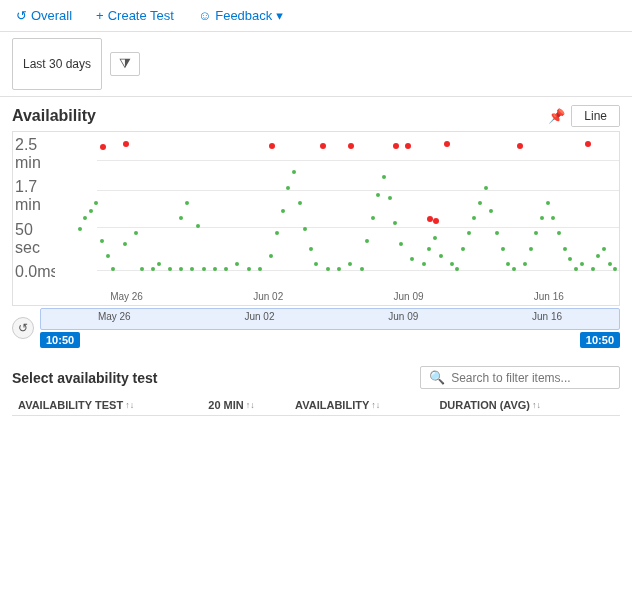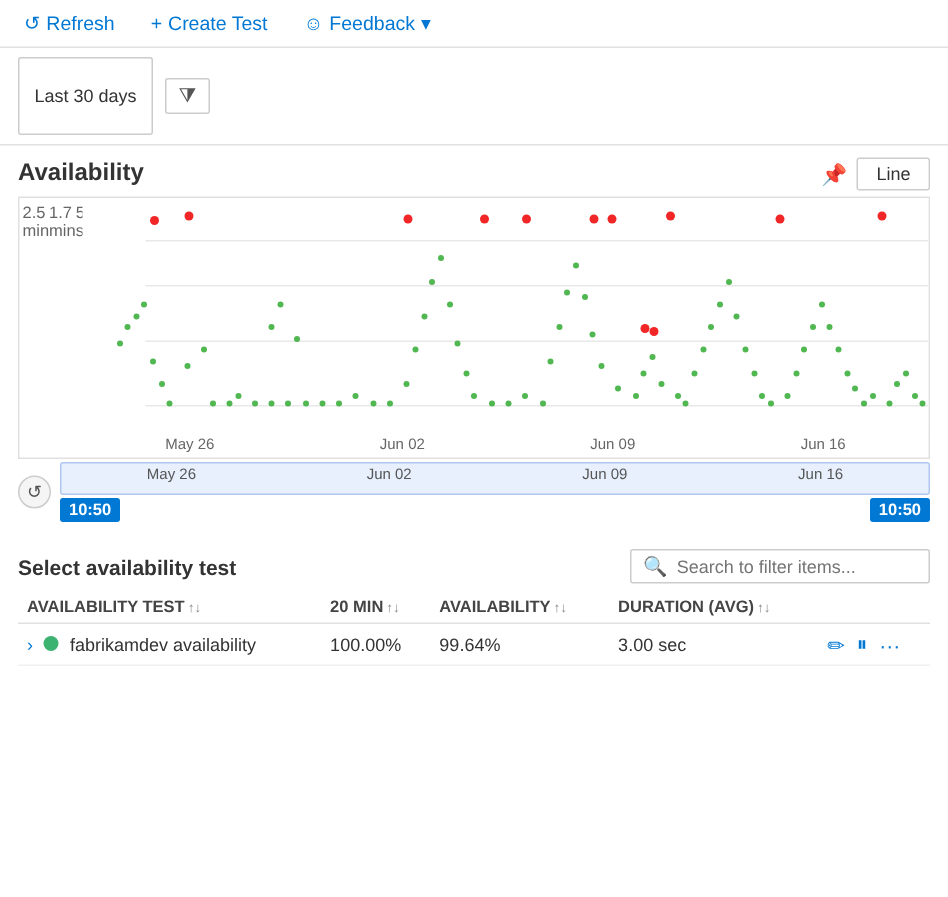--- a/index.html
+++ b/index.html
@@ -289,7 +289,7 @@
 <div class="top-bar">
   <button class="top-bar-btn">
     <span>↺</span>
-    <span>Refresh</span>
+    <span>Overall</span>
   </button>
   <button class="top-bar-btn">
     <span>+</span>

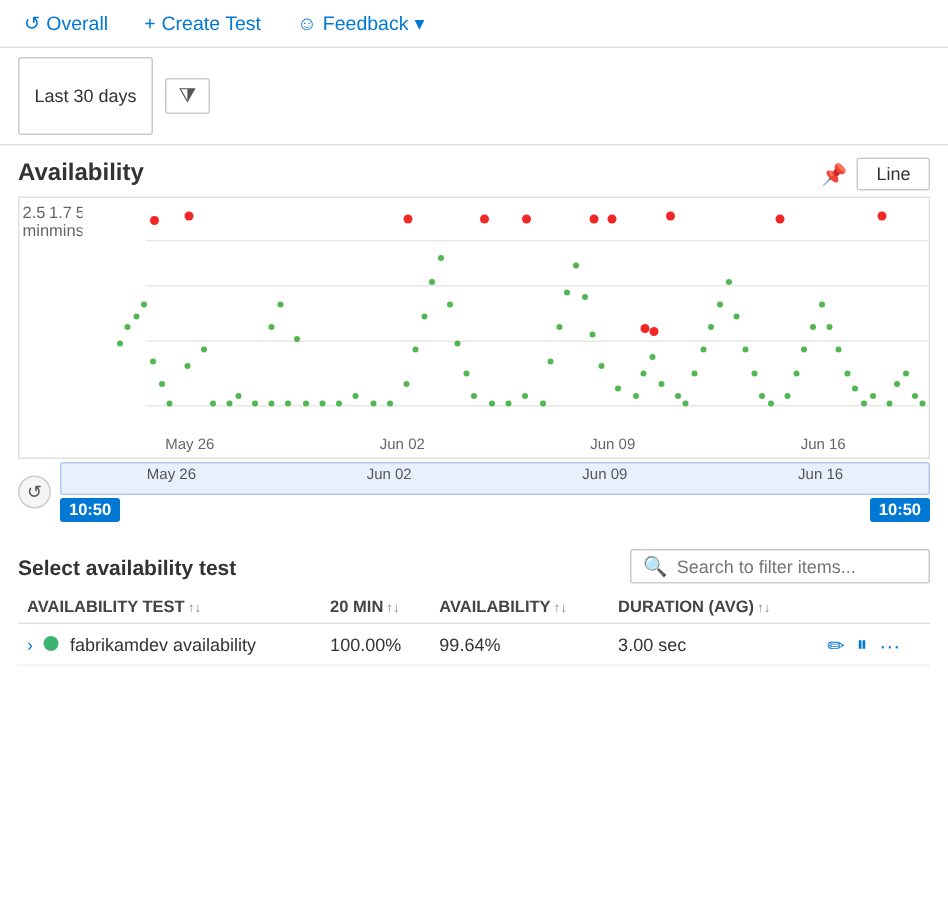--- a/index.html
+++ b/index.html
@@ -114,10 +114,10 @@
       bottom: 20px;
       width: 42px;
       display: flex;
-      flex-direction: row;
+      flex-direction: column;
       justify-content: space-between;
       padding: 4px 2px;
-      font-size: 11px;
+      font-size: 16px;
       color: #666;
     }
     .chart-area {

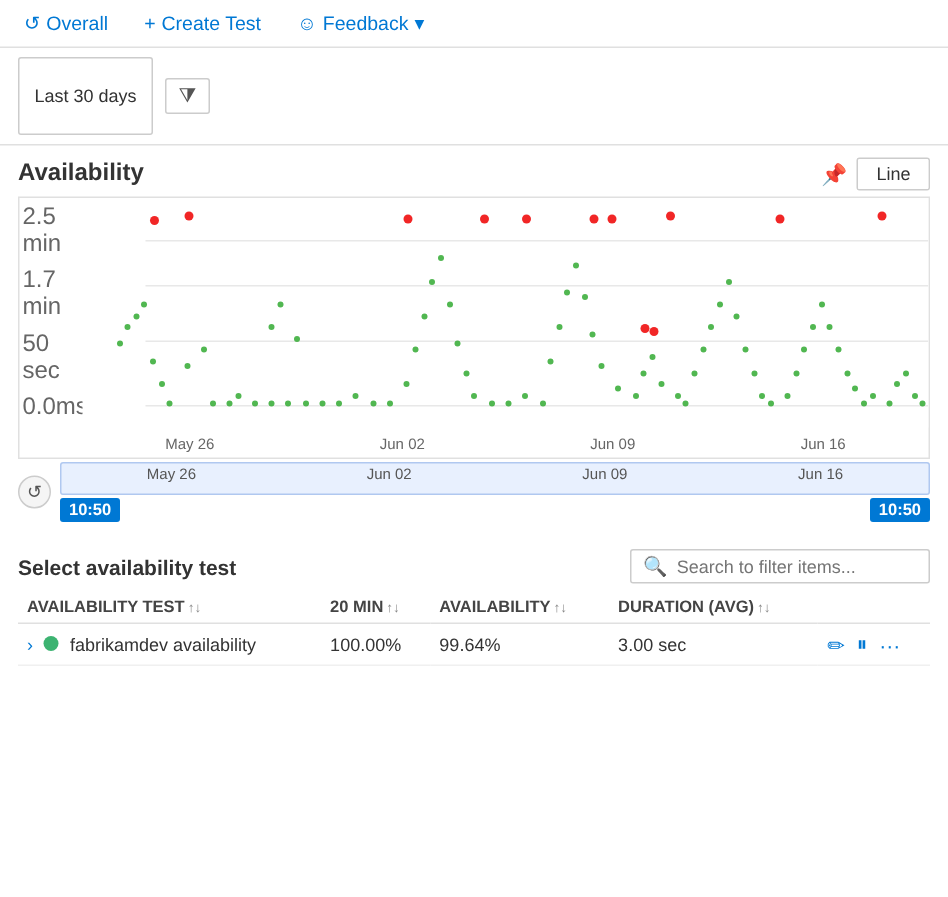--- a/index.html
+++ b/index.html
@@ -504,23 +504,6 @@
 
 
 
-        <tr class="data-row">
-          <td>
-            <span class="row-expand">›</span>
-            <span class="status-dot status-green"></span>
-            <span>fabrikamdev availability</span>
-          </td>
-          <td>100.00%</td>
-          <td>99.64%</td>
-          <td>3.00 sec</td>
-          <td>
-            <div class="row-actions">
-              <button class="row-action-btn">✏</button>
-              <button class="row-action-btn">⏸</button>
-              <button class="row-action-btn">···</button>
-            </div>
-          </td>
-        </tr>
       </tbody>
     </table>
   </div>

